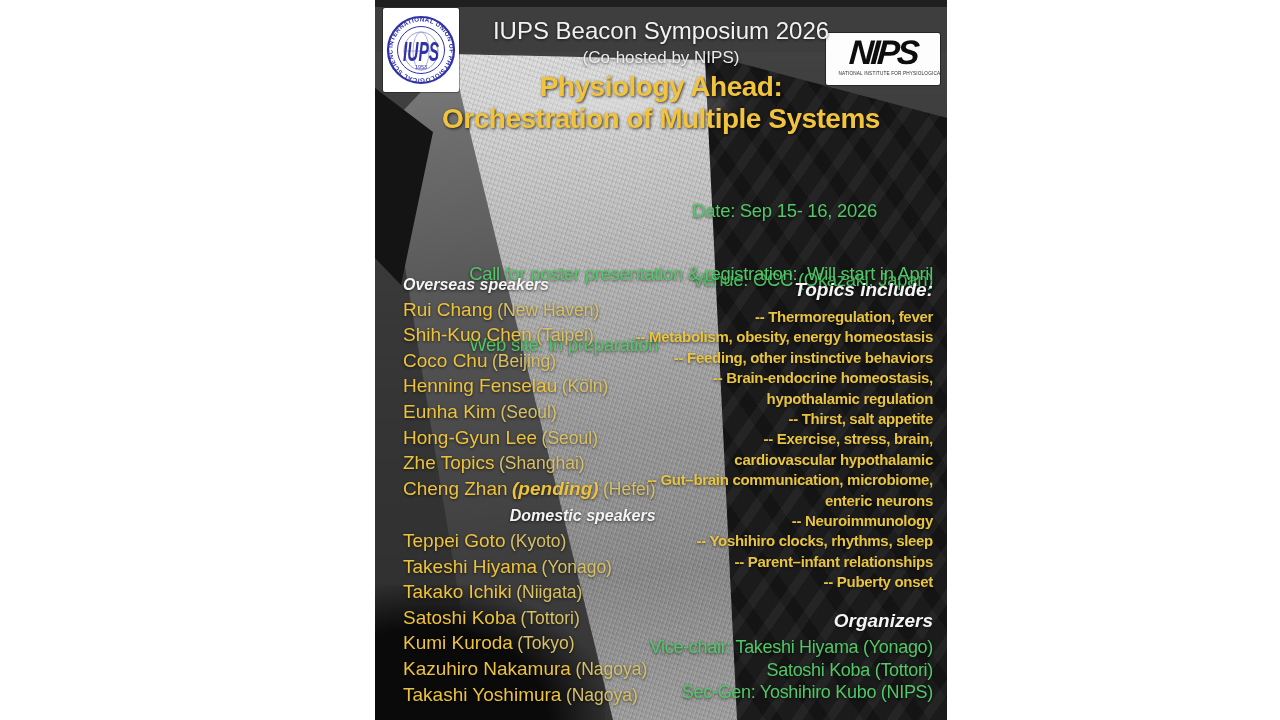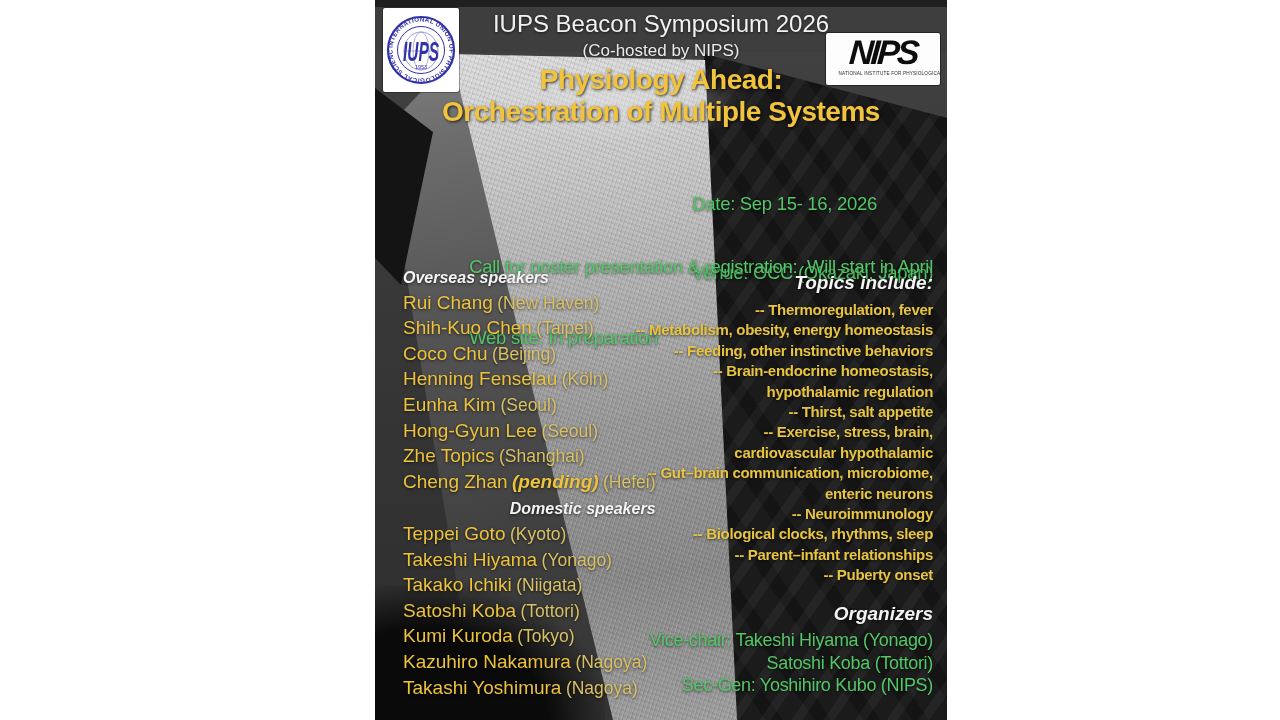--- a/index.html
+++ b/index.html
@@ -55,7 +55,7 @@
   .nips-sub{display:block;font-size:6px;color:#2a2a2a;letter-spacing:0.2px;transform:scale(0.78);
     transform-origin:center top;white-space:nowrap;}
   
-  .ptext{position:absolute;text-shadow:0 1px 3px rgba(0,0,0,0.65);}
+  .ptext{position:absolute;text-shadow:0 1px 3px rgba(0,0,0,0.65);margin-top:7px;}
   .hdr{left:0;right:0;top:10px;text-align:center;color:#f1f1f1;}
   .hdr .h1{font-size:24px;line-height:27px;}
   .hdr .h2{font-size:17px;line-height:20px;margin-top:4px;color:#ebebeb;}

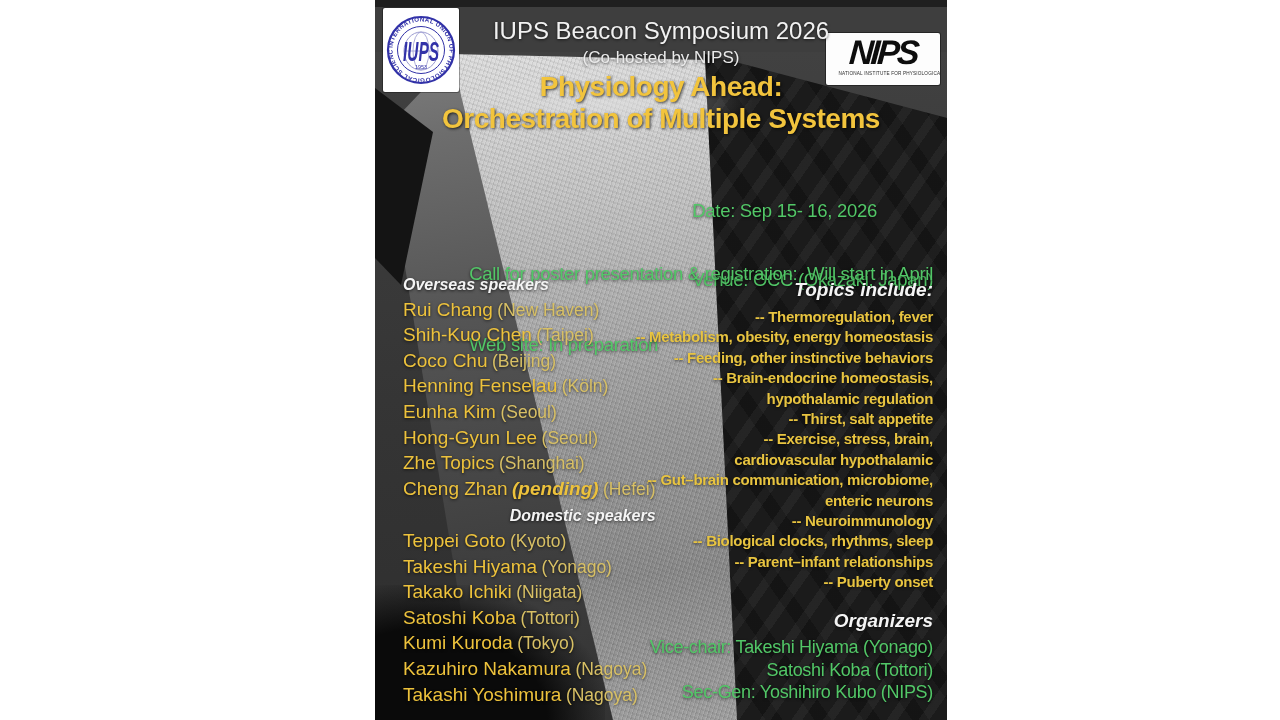--- a/index.html
+++ b/index.html
@@ -168,7 +168,7 @@
     <div class="topic-line">-- Gut–brain communication, microbiome,</div>
     <div class="topic-line">enteric neurons</div>
     <div class="topic-line">-- Neuroimmunology</div>
-    <div class="topic-line">-- Biological clocks, rhythms, sleep</div>
+    <div class="topic-line">-- Yoshihiro clocks, rhythms, sleep</div>
     <div class="topic-line">-- Parent–infant relationships</div>
     <div class="topic-line">-- Puberty onset</div>
   </div>

